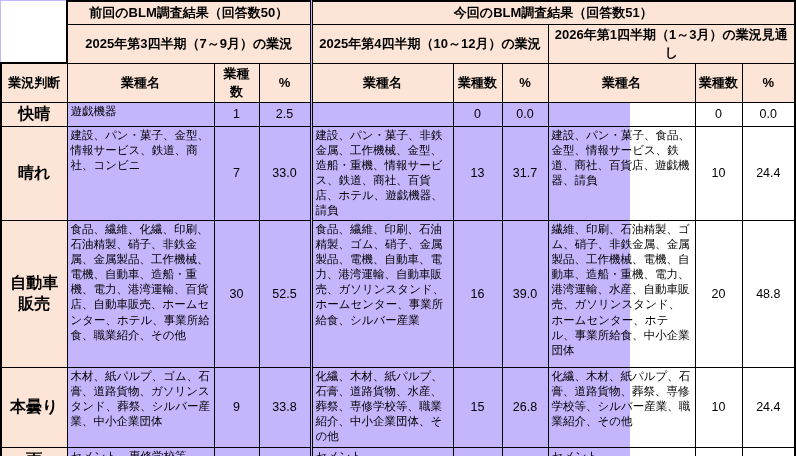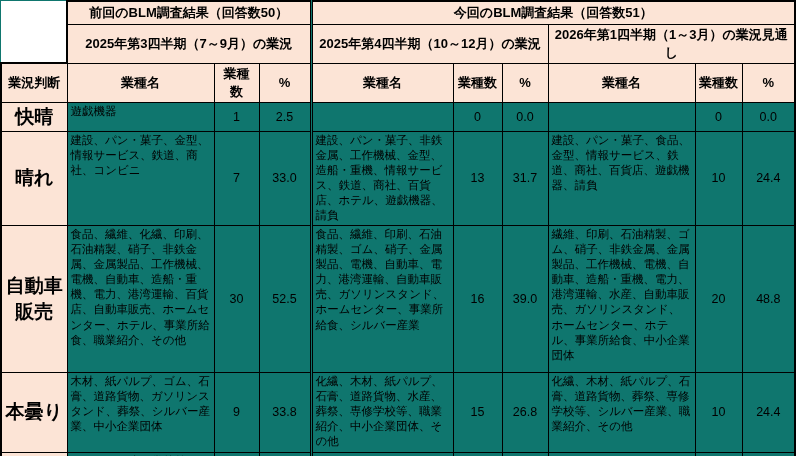--- a/index.html
+++ b/index.html
@@ -3,7 +3,7 @@
 <meta charset="utf-8">
 <style>
   html,body{margin:0;padding:0;background:#ffffff;}
-  .page{width:796px;height:456px;background:#0f766e;box-sizing:border-box;}
+  .page{width:630px;height:456px;background:#c4b5fd;box-sizing:border-box;}
   table{
     border-collapse:collapse;
     table-layout:fixed;

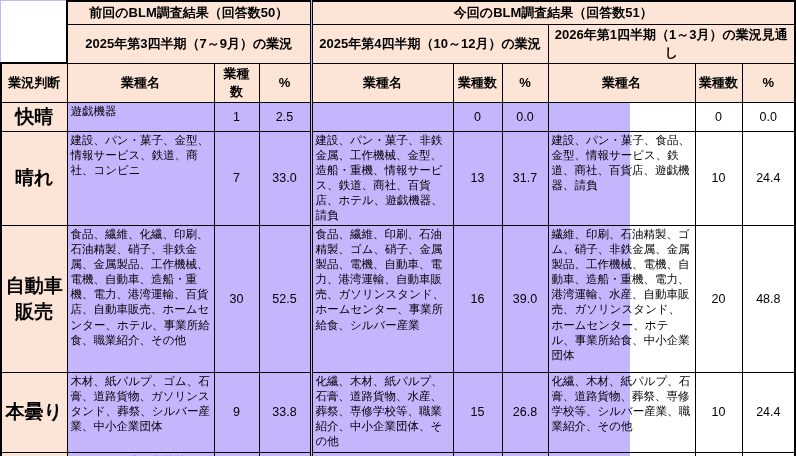--- a/index.html
+++ b/index.html
@@ -29,7 +29,7 @@
     font-weight:bold;
     text-align:center;
     vertical-align:middle;
-    font-size:19px;
+    font-size:16px;
   }
   .ind{
     text-align:left;

